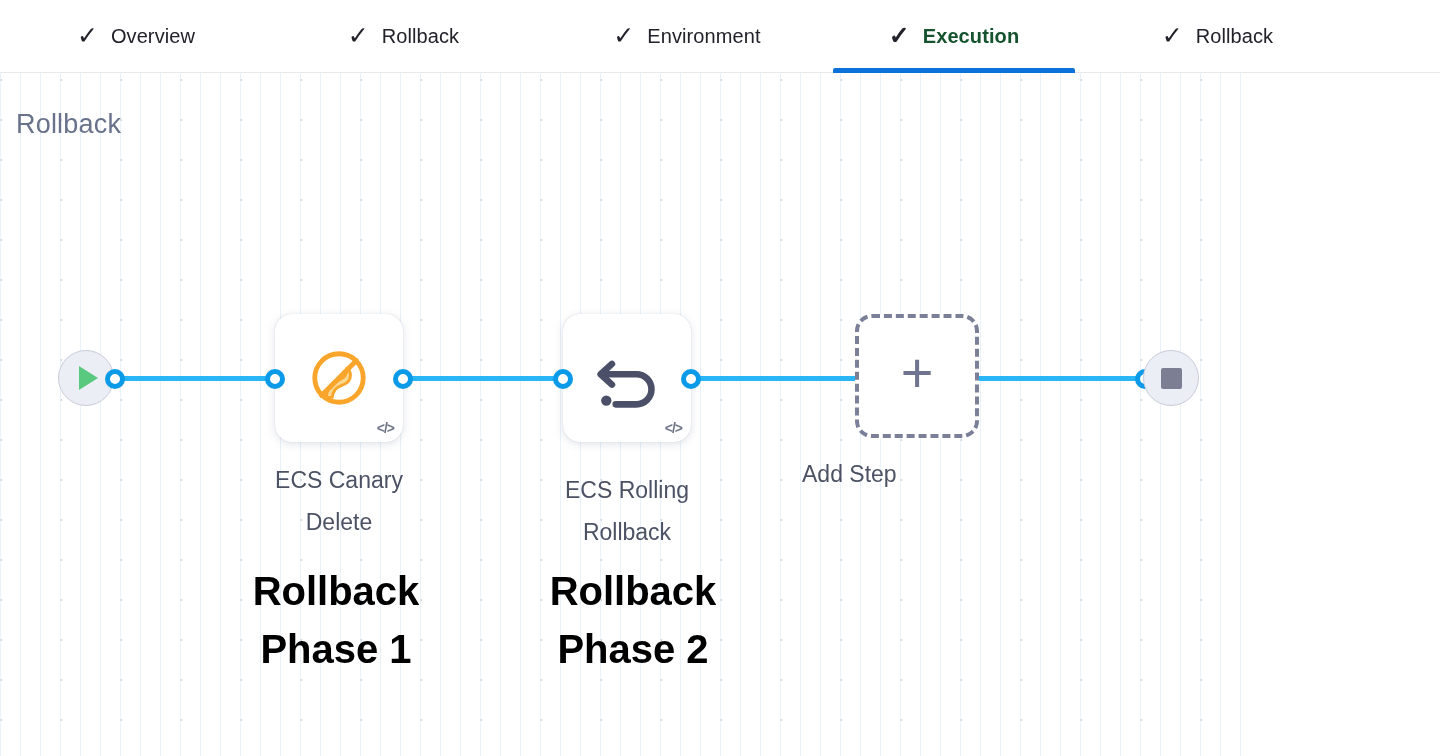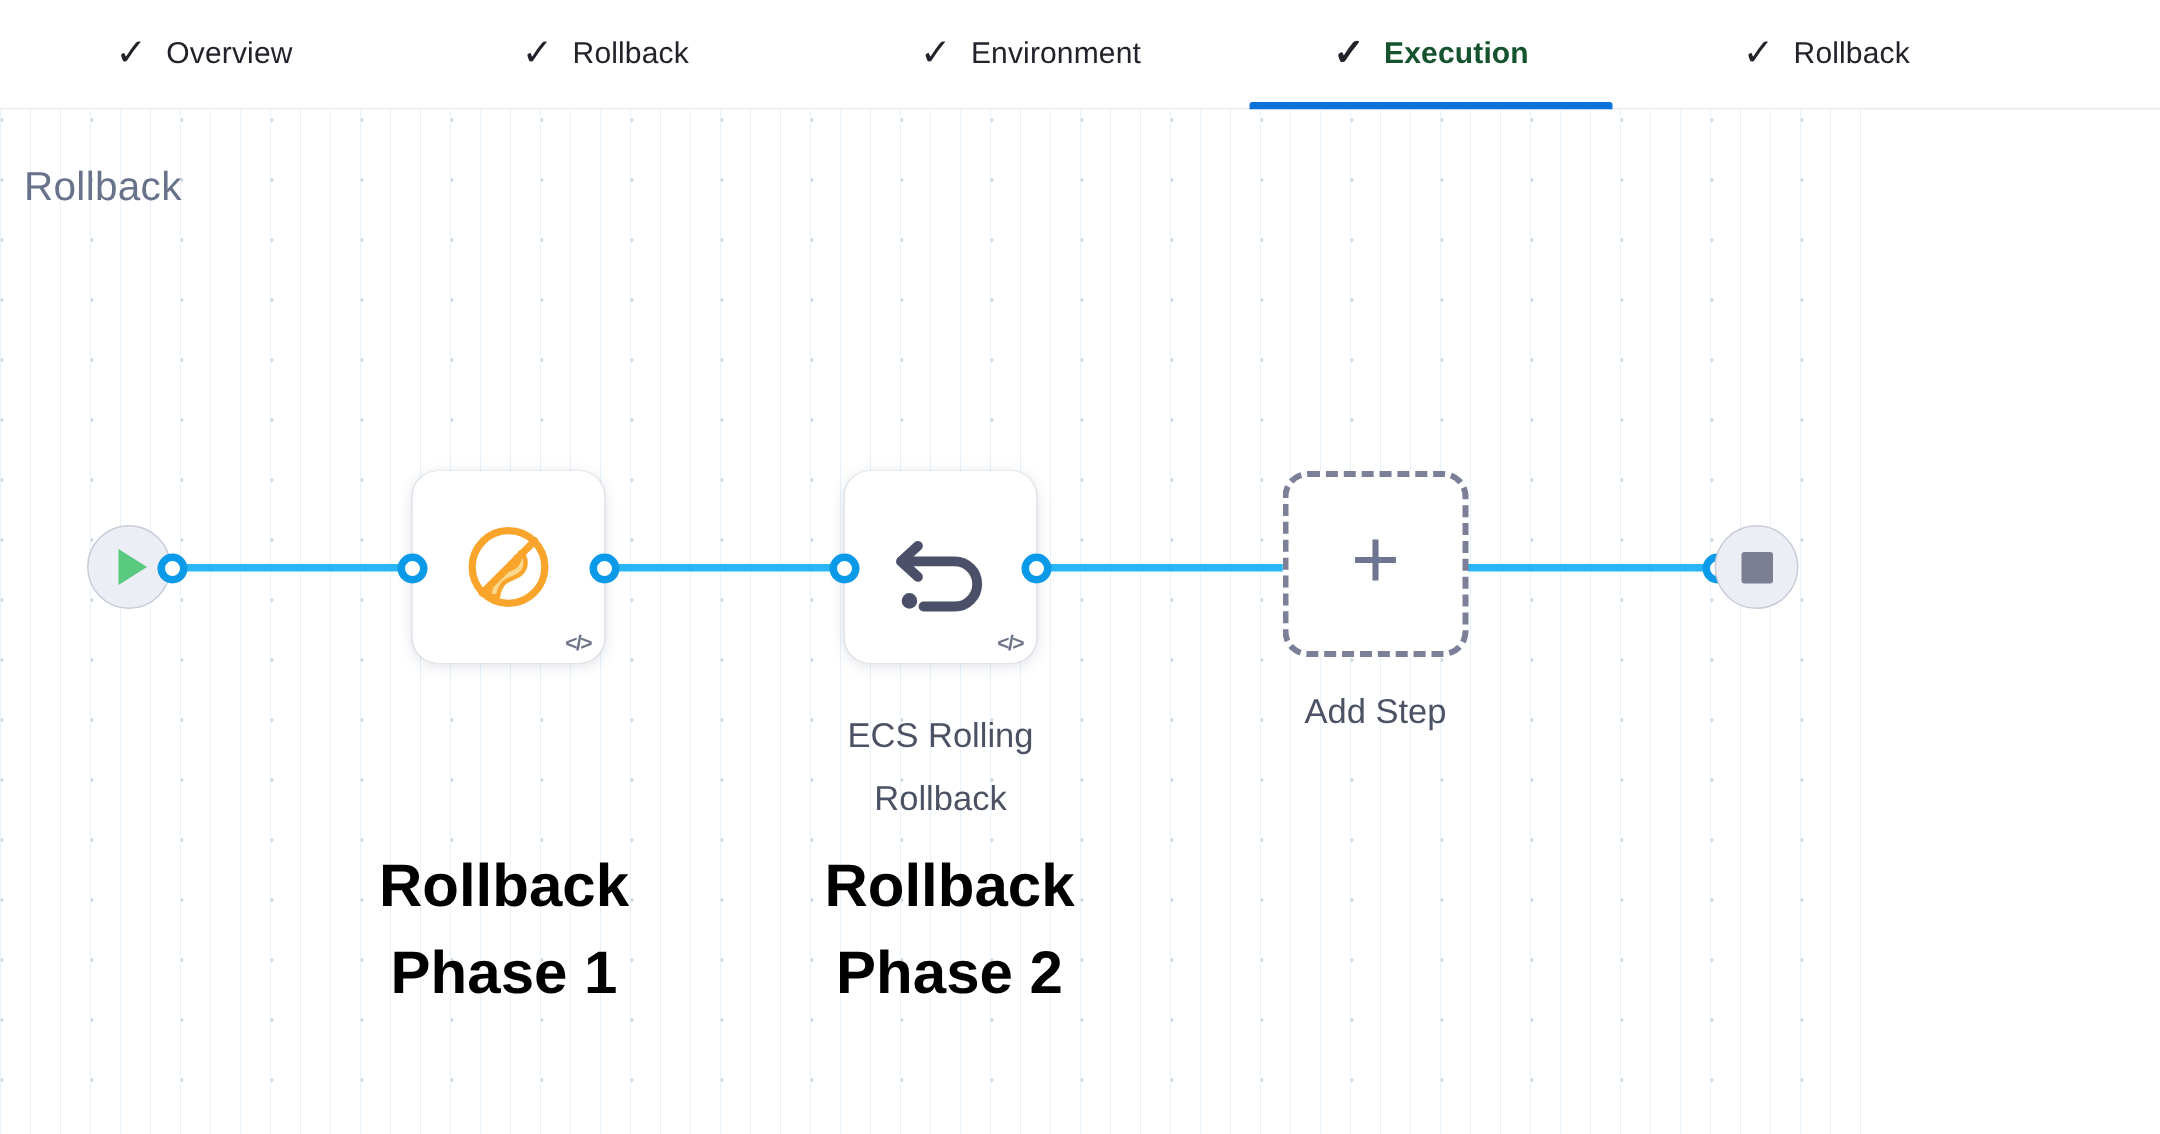--- a/index.html
+++ b/index.html
@@ -288,6 +288,10 @@
     </div>
     <div class="dot" style="left:265px; top:296px;"></div>
     <div class="dot" style="left:393px; top:296px;"></div>
+    <div class="node-label" style="left:224px; top:386px;">
+      <div>ECS Canary</div>
+      <div>Delete</div>
+    </div>
 
     <div class="step-card" style="left:563px; top:241px;">
       <svg width="64" height="60" viewBox="0 0 68 62">

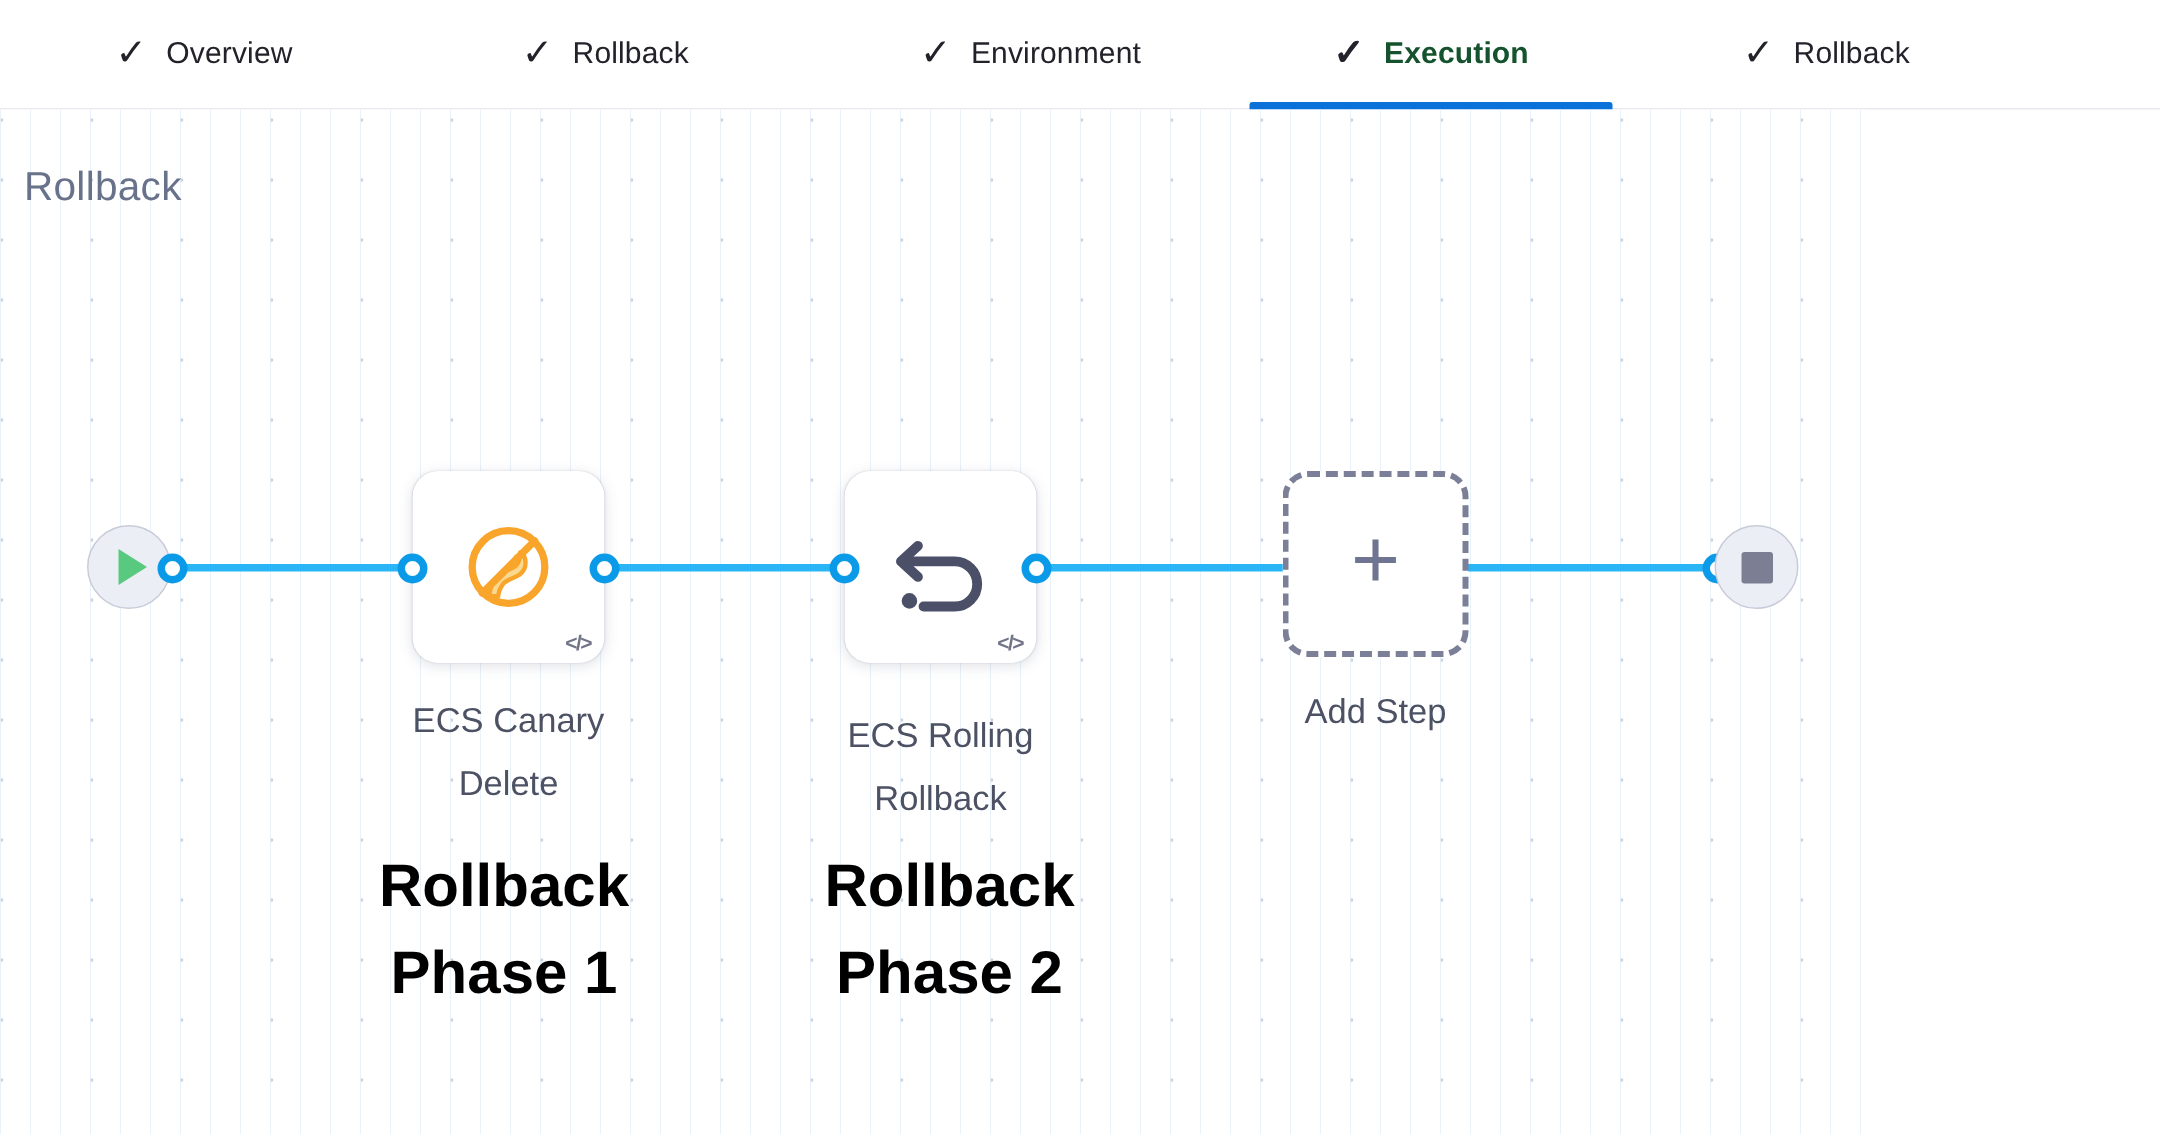--- a/index.html
+++ b/index.html
@@ -206,7 +206,7 @@
   .add-label {
     position: absolute;
     width: 230px;
-    text-align: center;
+    text-align: left;
     font-size: 23px;
     color: #4c5264;
   }

